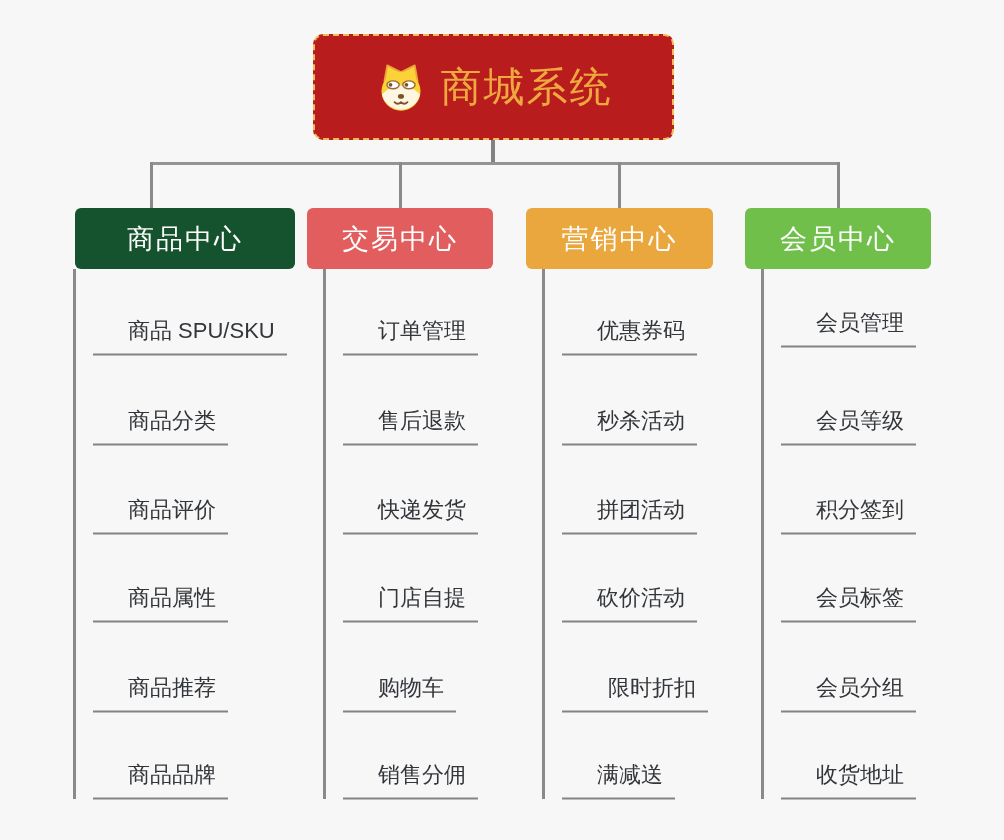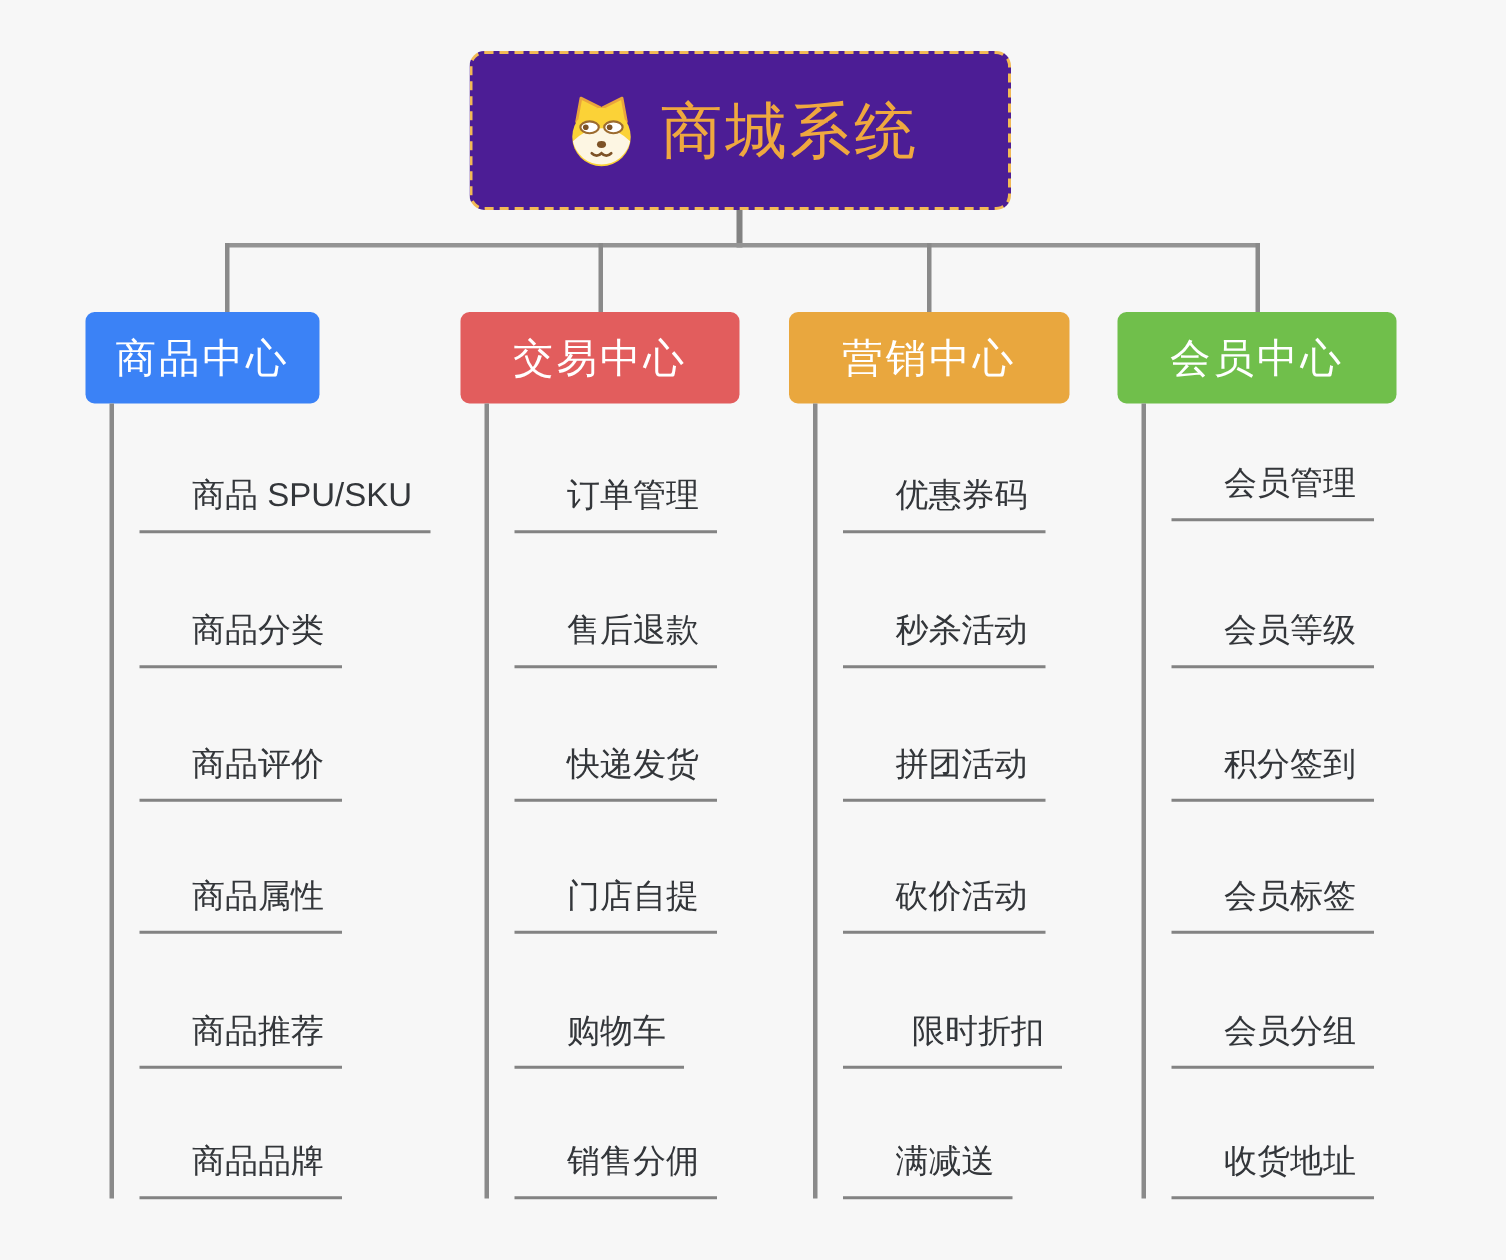--- a/index.html
+++ b/index.html
@@ -14,7 +14,7 @@
   
   .root-node{
     position:absolute;left:313px;top:34px;width:361px;height:106px;
-    background:#4c1d95;border:2px dashed #f2ba55;border-radius:10px;
+    background:#b91c1c;border:2px dashed #f2ba55;border-radius:10px;
     box-sizing:border-box;
     display:flex;align-items:center;justify-content:center;gap:14px;
   }

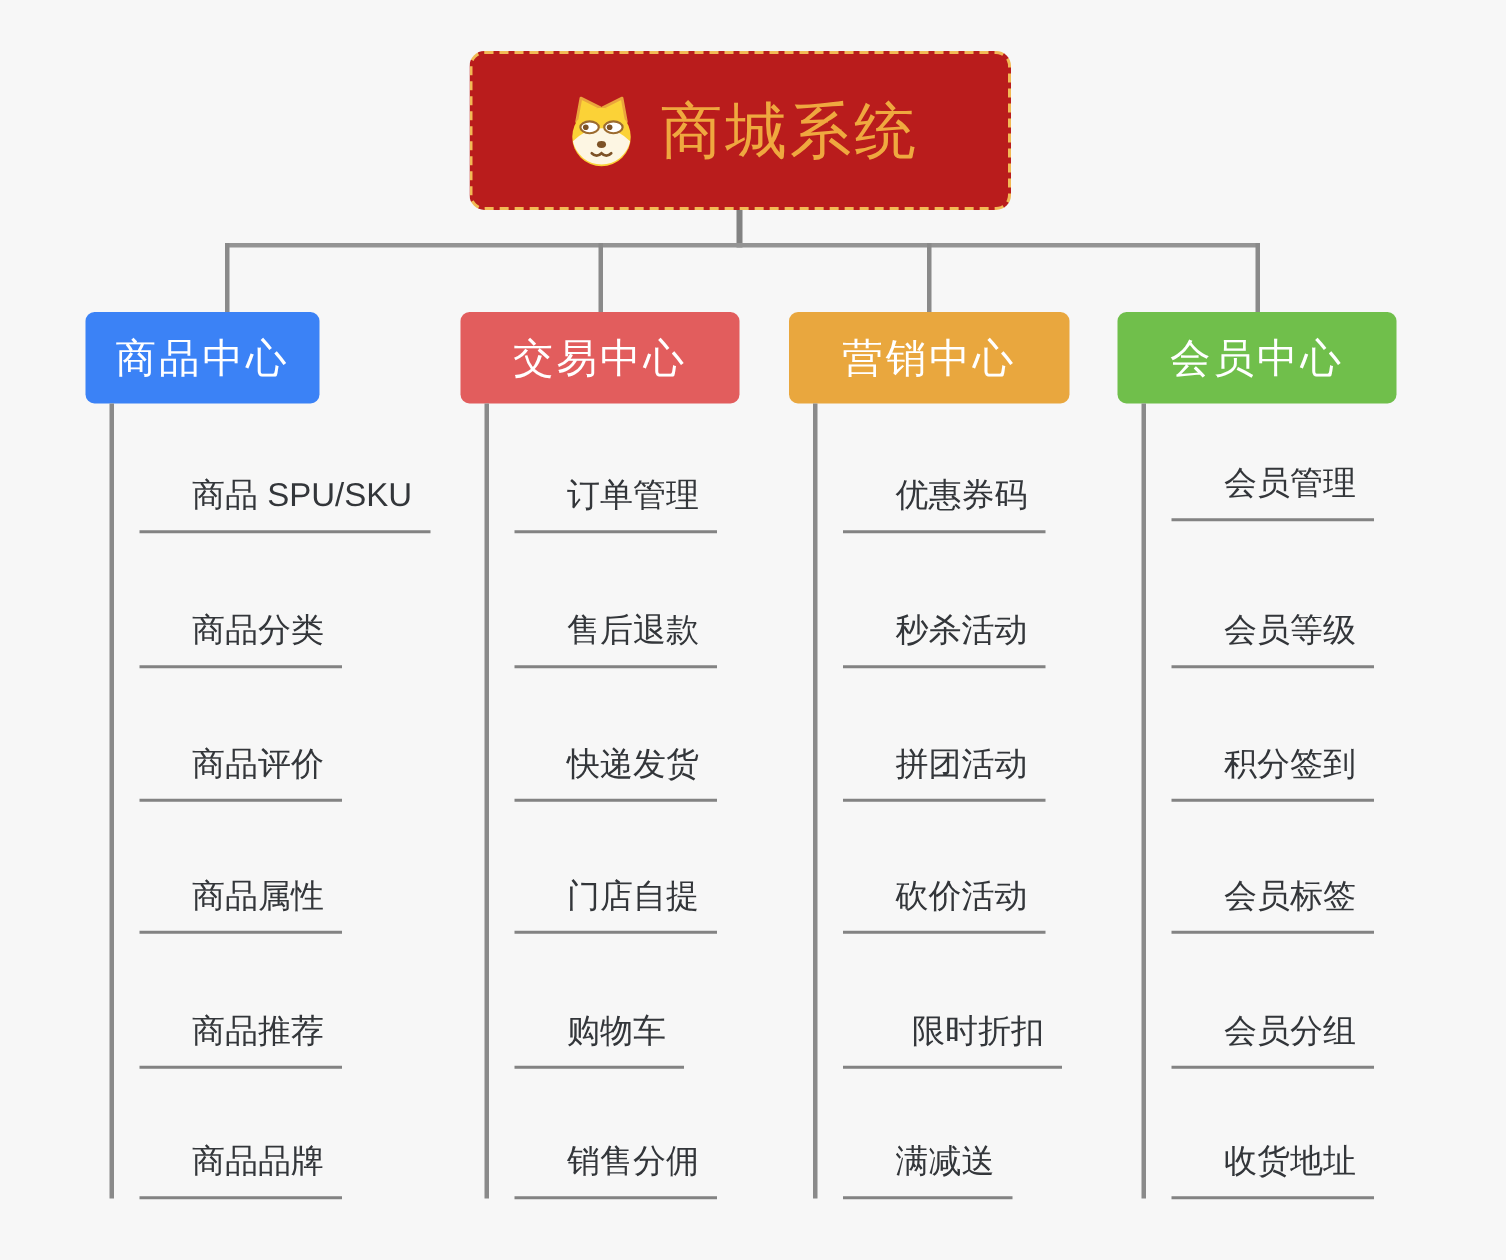--- a/index.html
+++ b/index.html
@@ -85,7 +85,7 @@
     </div>
 
   <div id="branches">
-      <div class="branch-header" style="left: 57px; width: 156px; background: #3b82f6;">
+      <div class="branch-header" style="left: 75px; width: 220px; background: #14532d;">
         <span>商品中心</span>
       </div>
       <div class="branch-column" style="left: 73px;">

